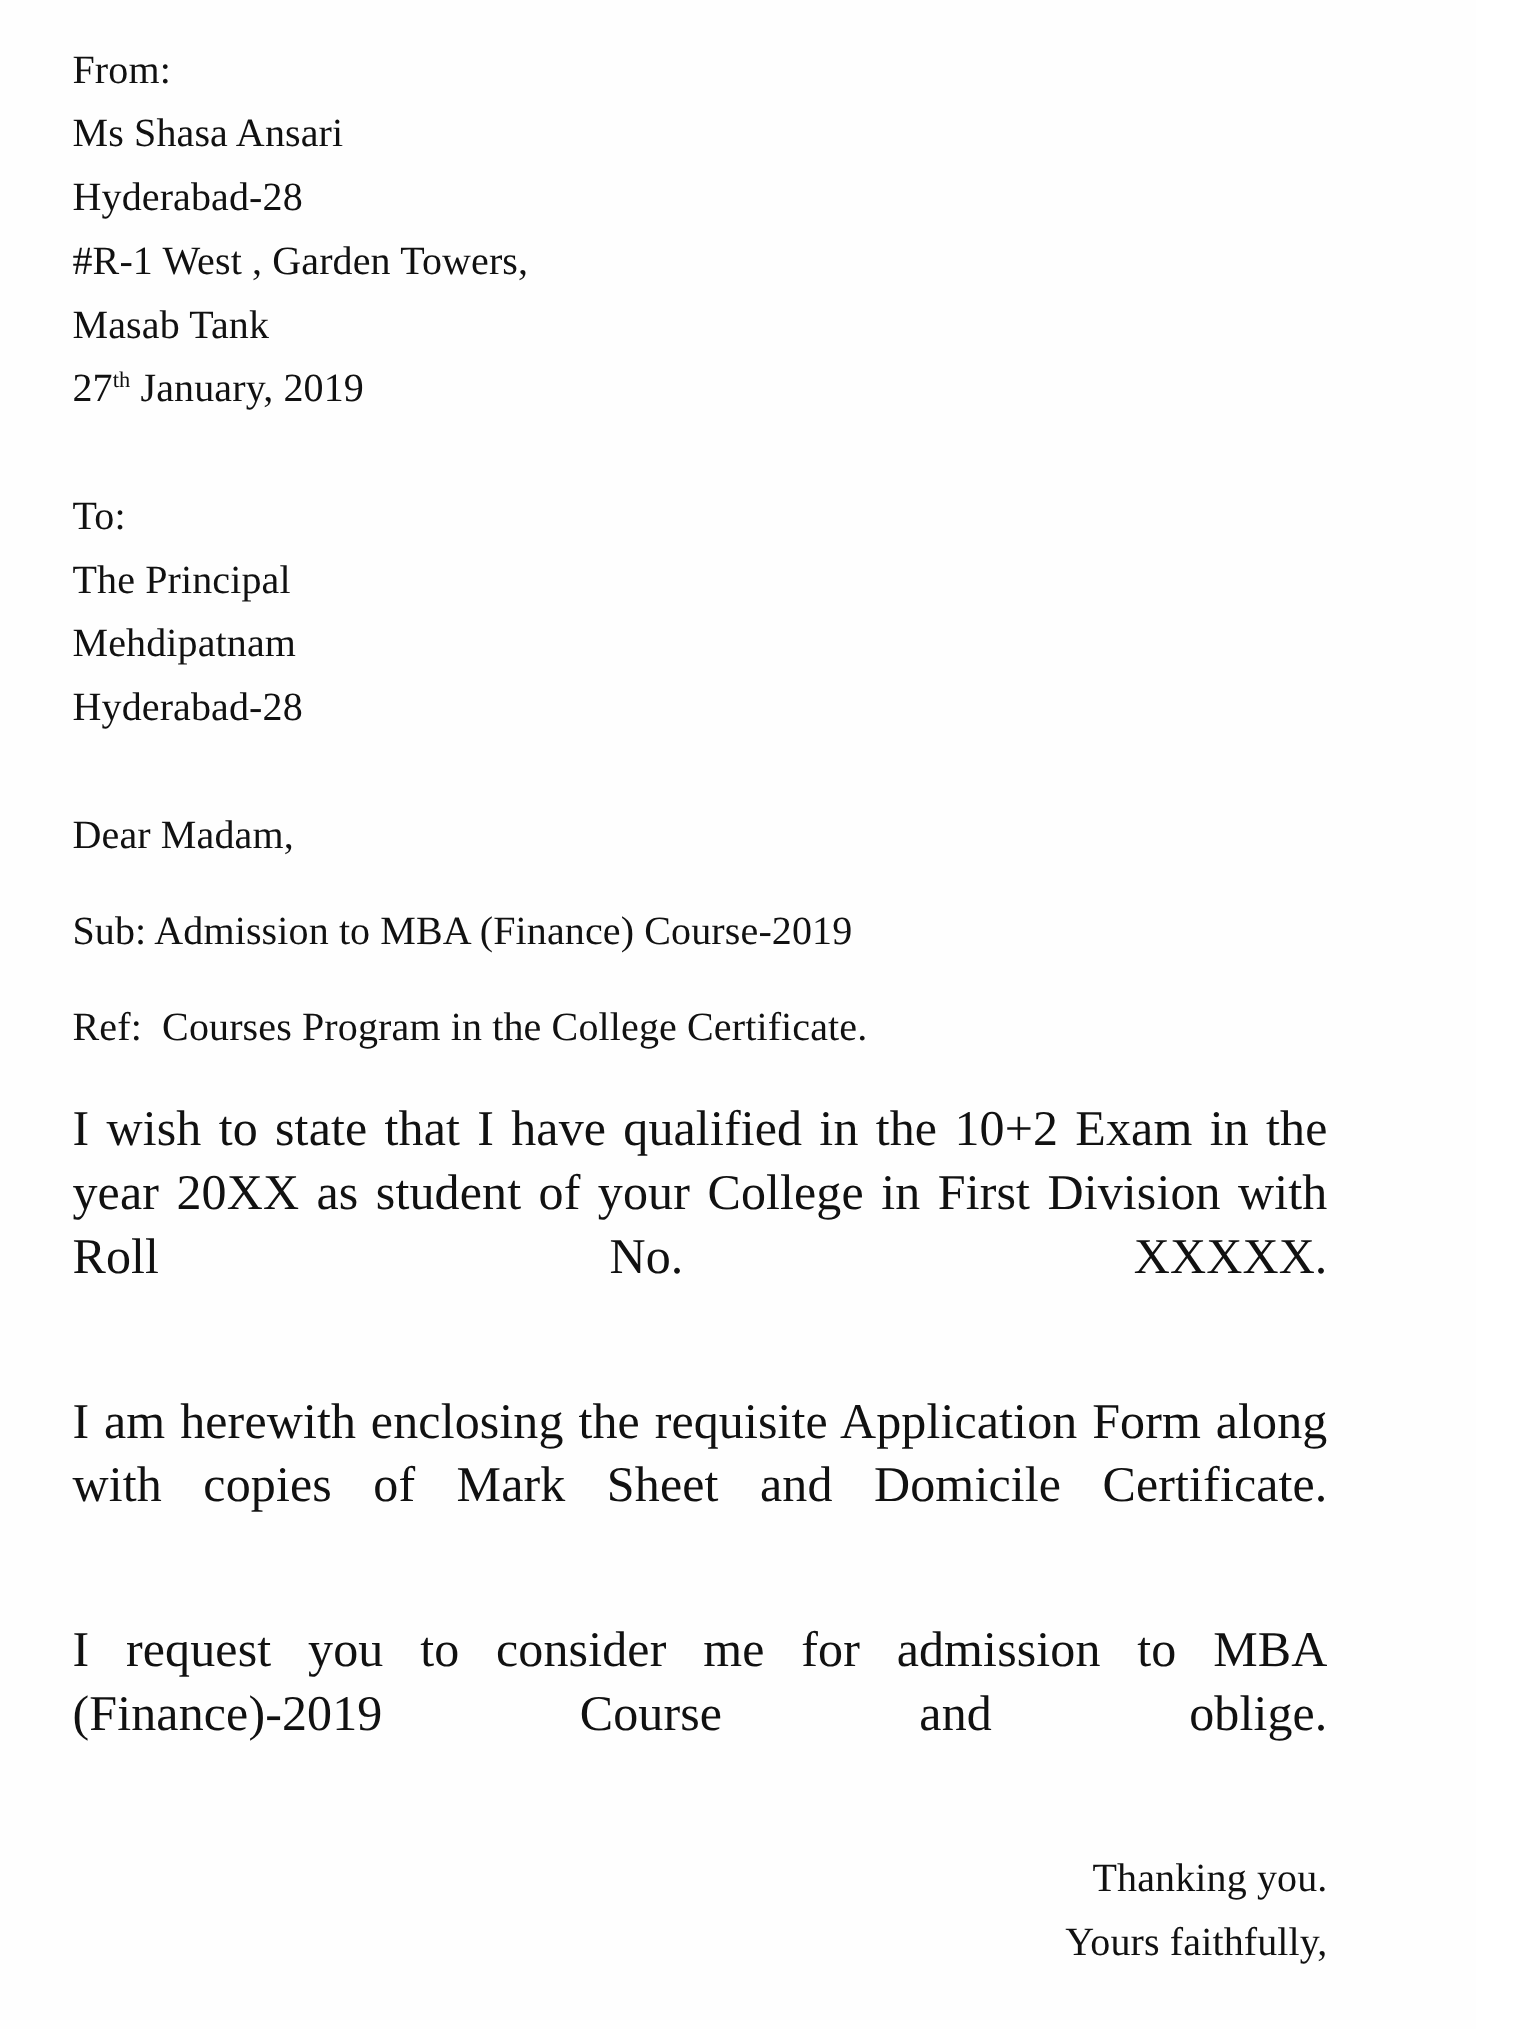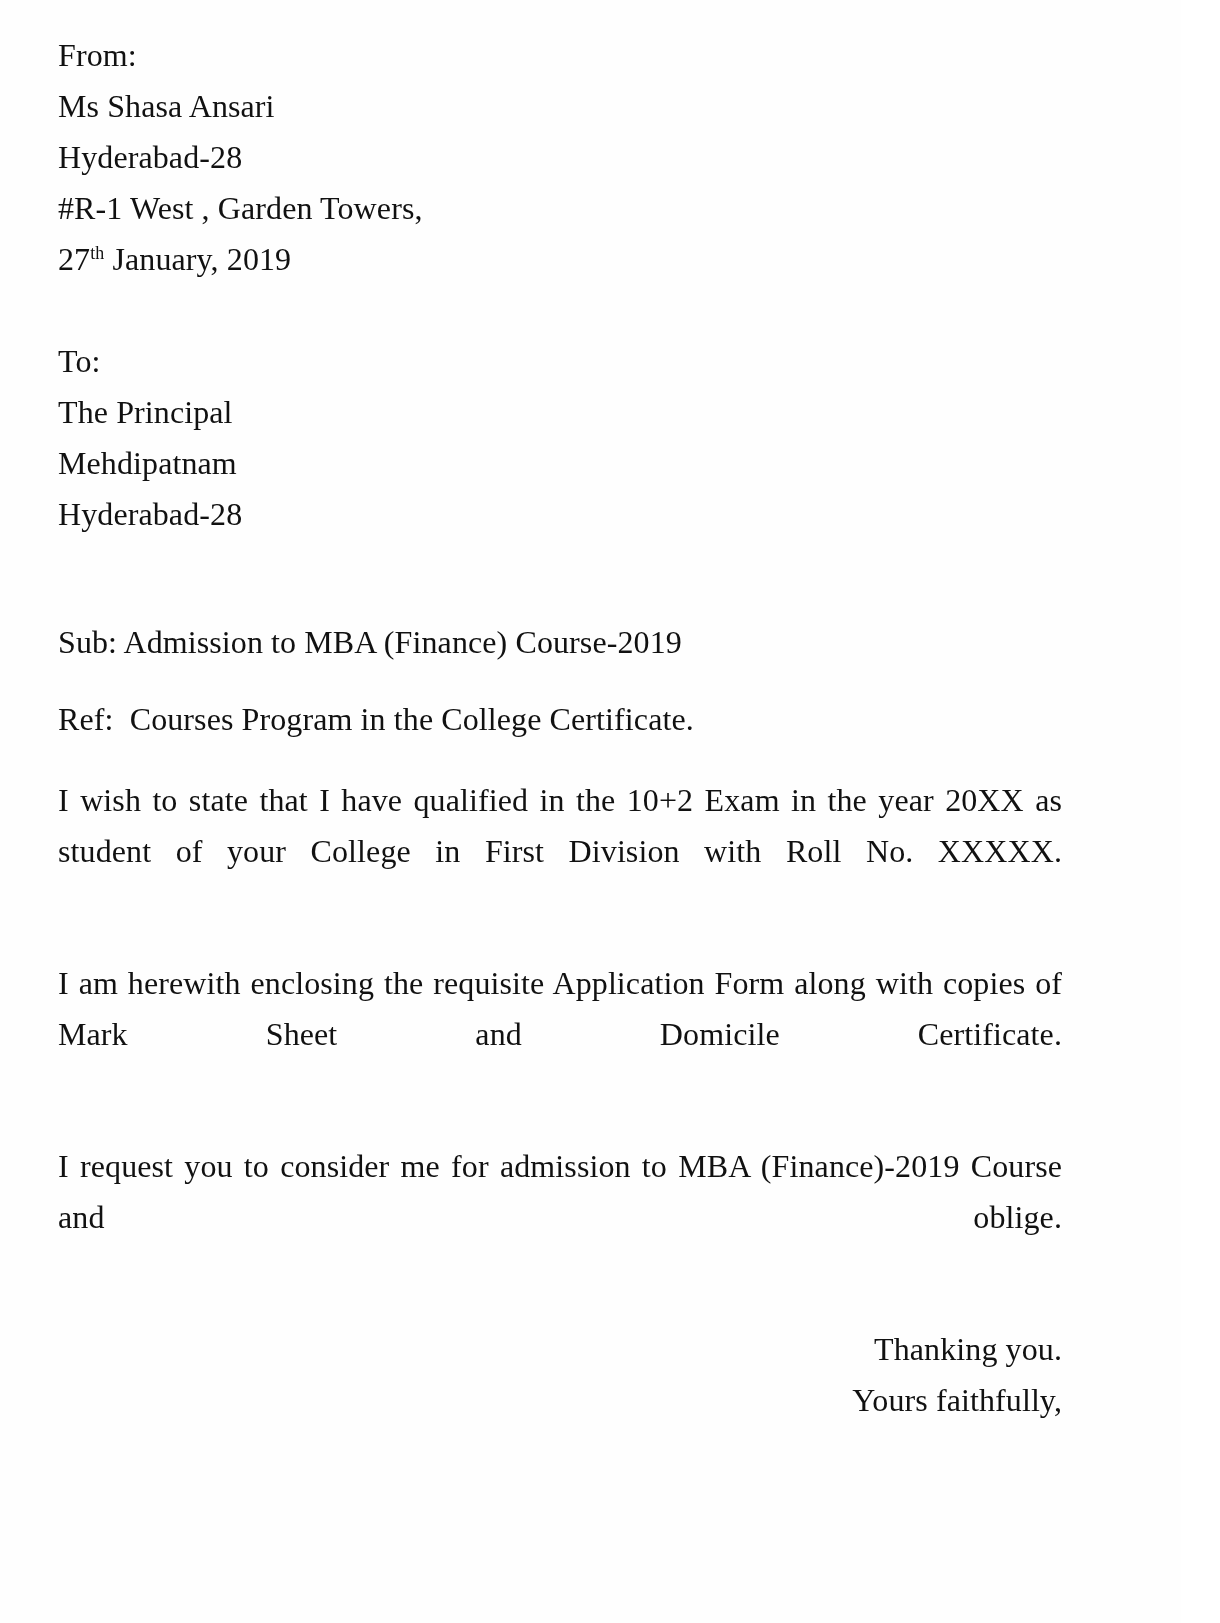--- a/index.html
+++ b/index.html
@@ -90,6 +90,7 @@
       <div class="addr-line">Ms Shasa Ansari</div>
       <div class="addr-line">Hyderabad-28</div>
       <div class="addr-line">#R-1 West , Garden Towers,</div>
+      <div class="addr-line">Masab Tank</div>
       <div class="addr-line"><span>27</span><sup class="ord">th</sup><span> January, 2019</span></div>
     </div>
 

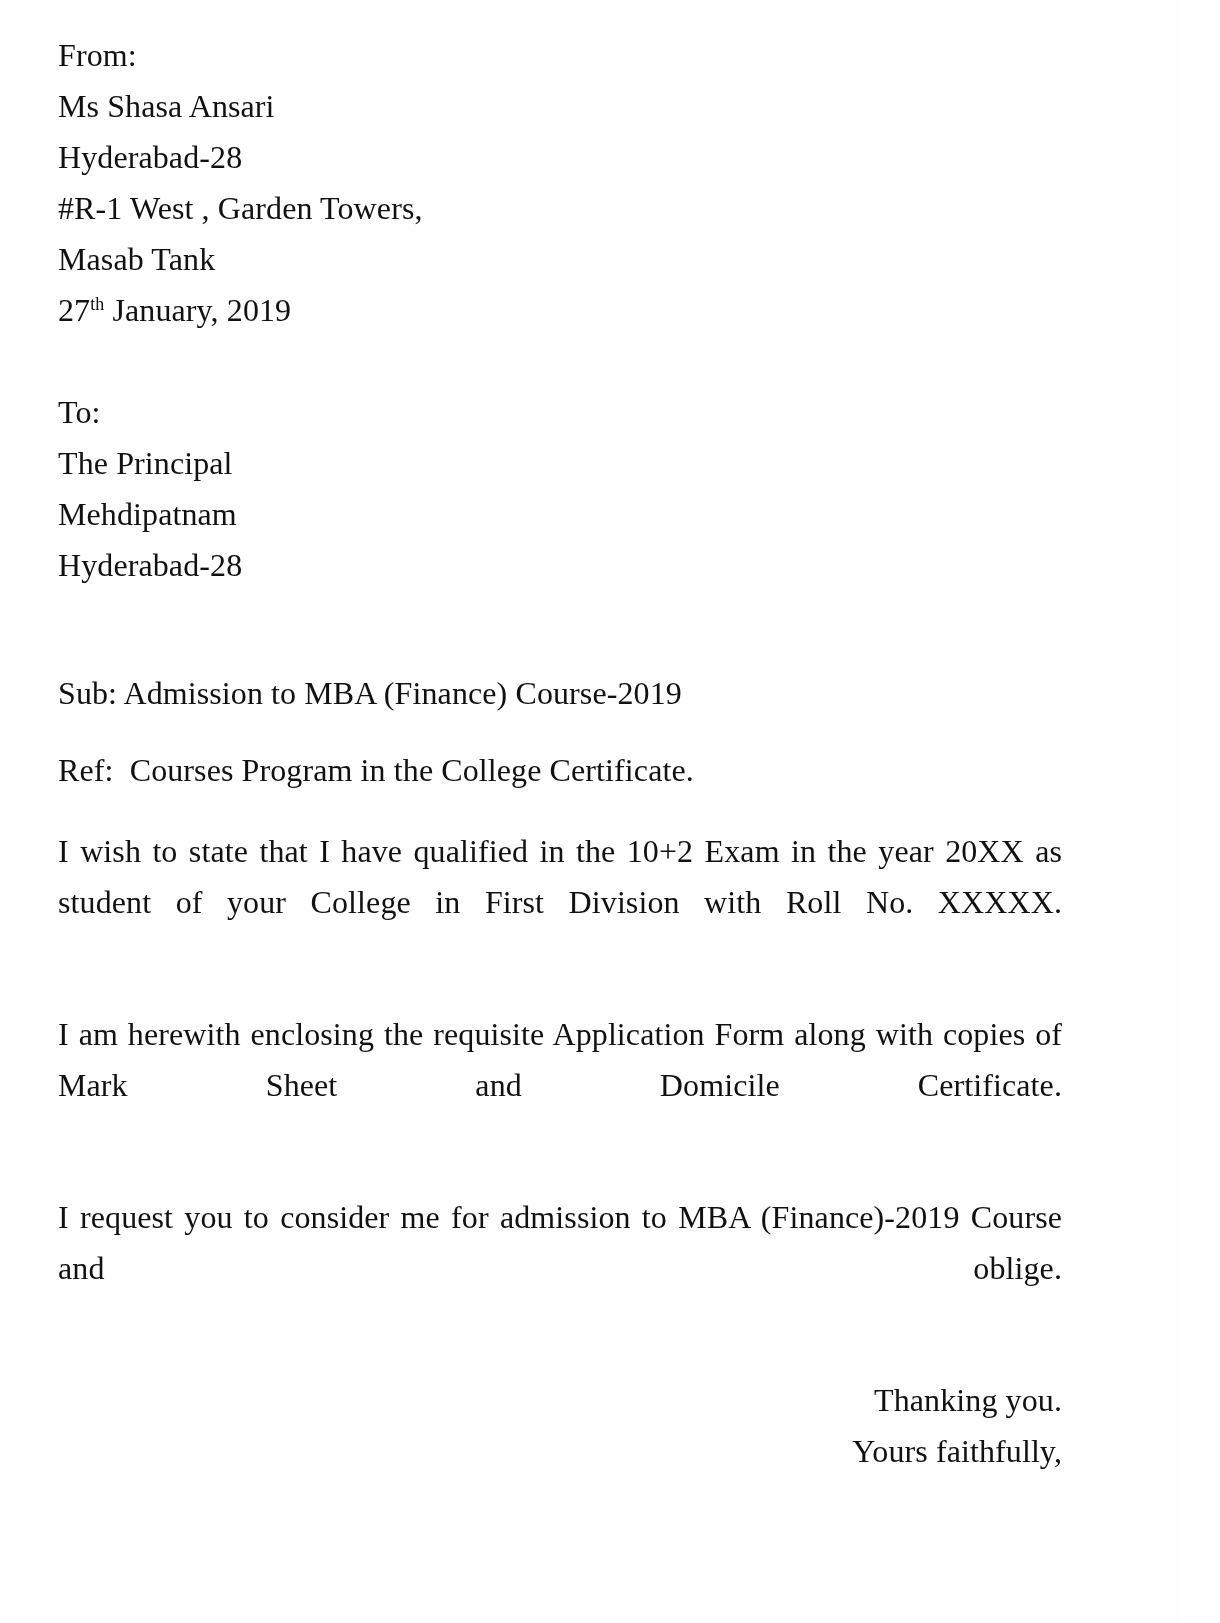--- a/index.html
+++ b/index.html
@@ -105,6 +105,7 @@
 
     <div class="block-gap"></div>
 
+    <div class="single-line">Dear Madam,</div>
 
     <div class="half-gap"></div>
 

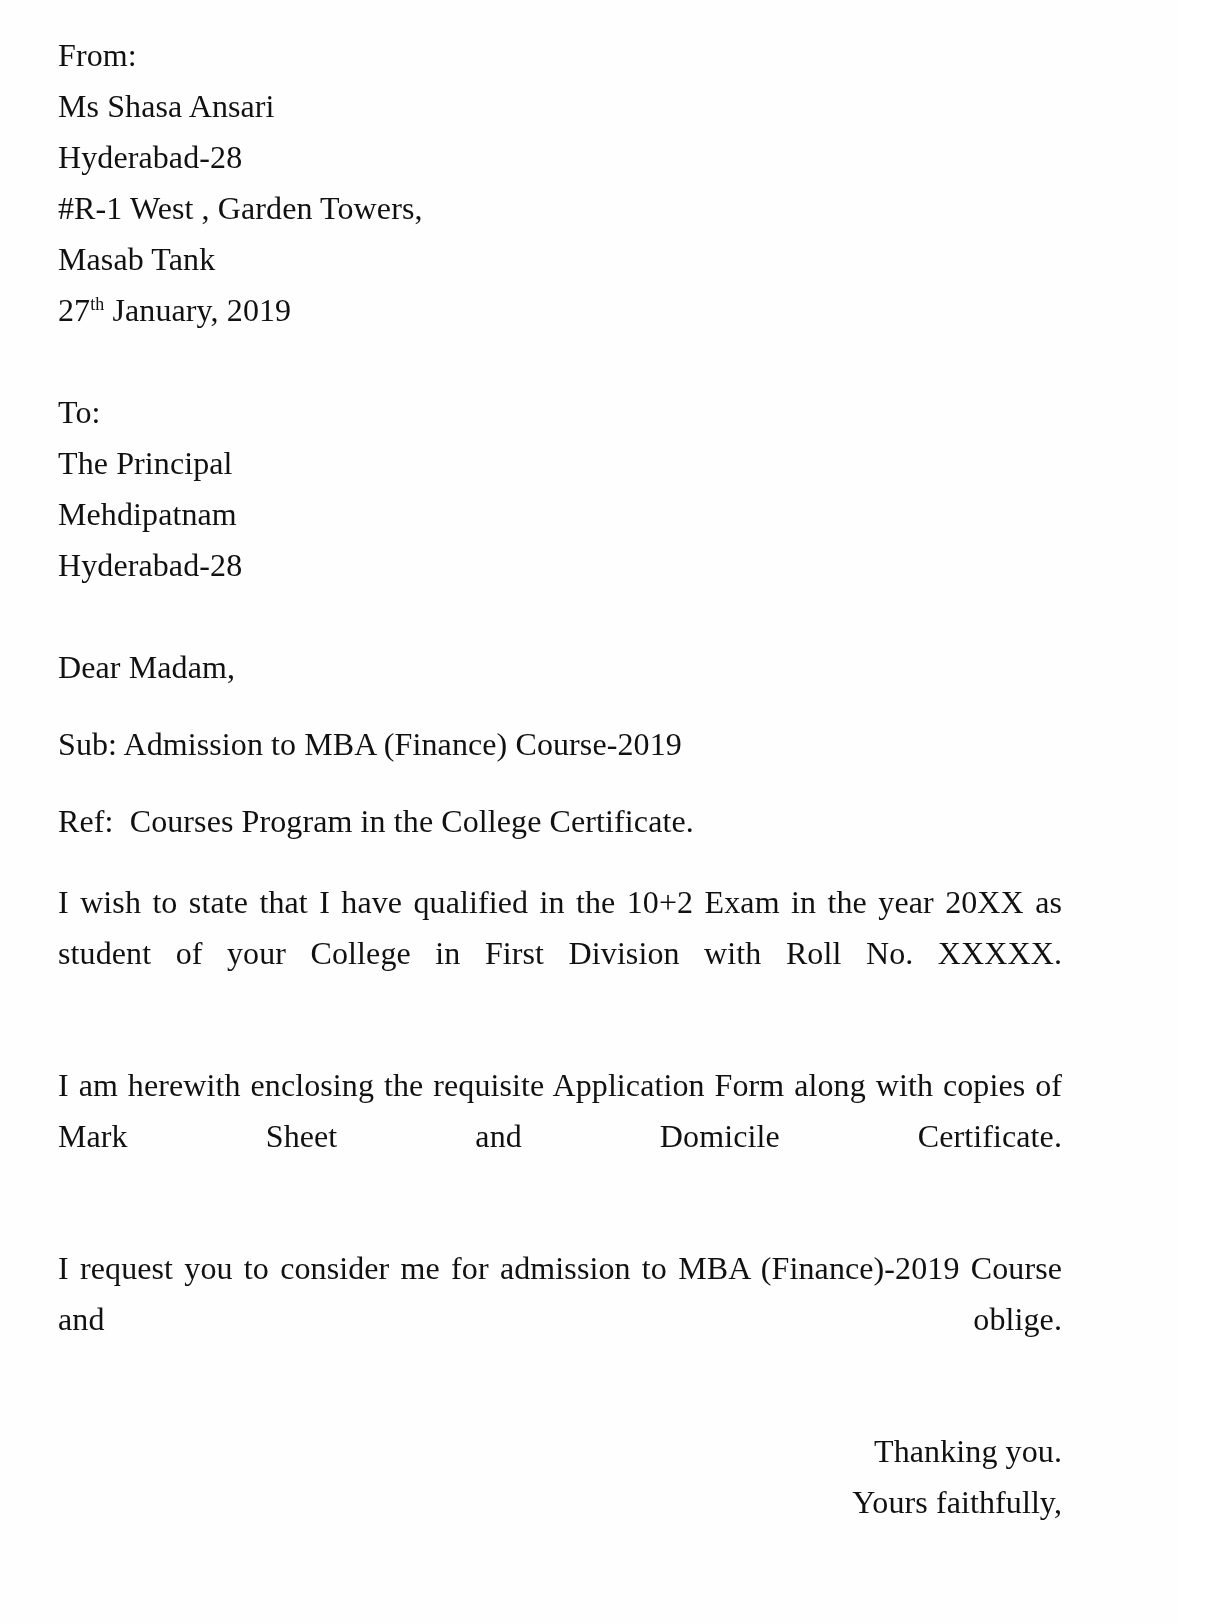--- a/index.html
+++ b/index.html
@@ -50,7 +50,7 @@
   }
   
   .para {
-    font-size: 32px;
+    font-size: 40px;
     line-height: 51px;
     text-align: justify;
     text-justify: inter-word;

